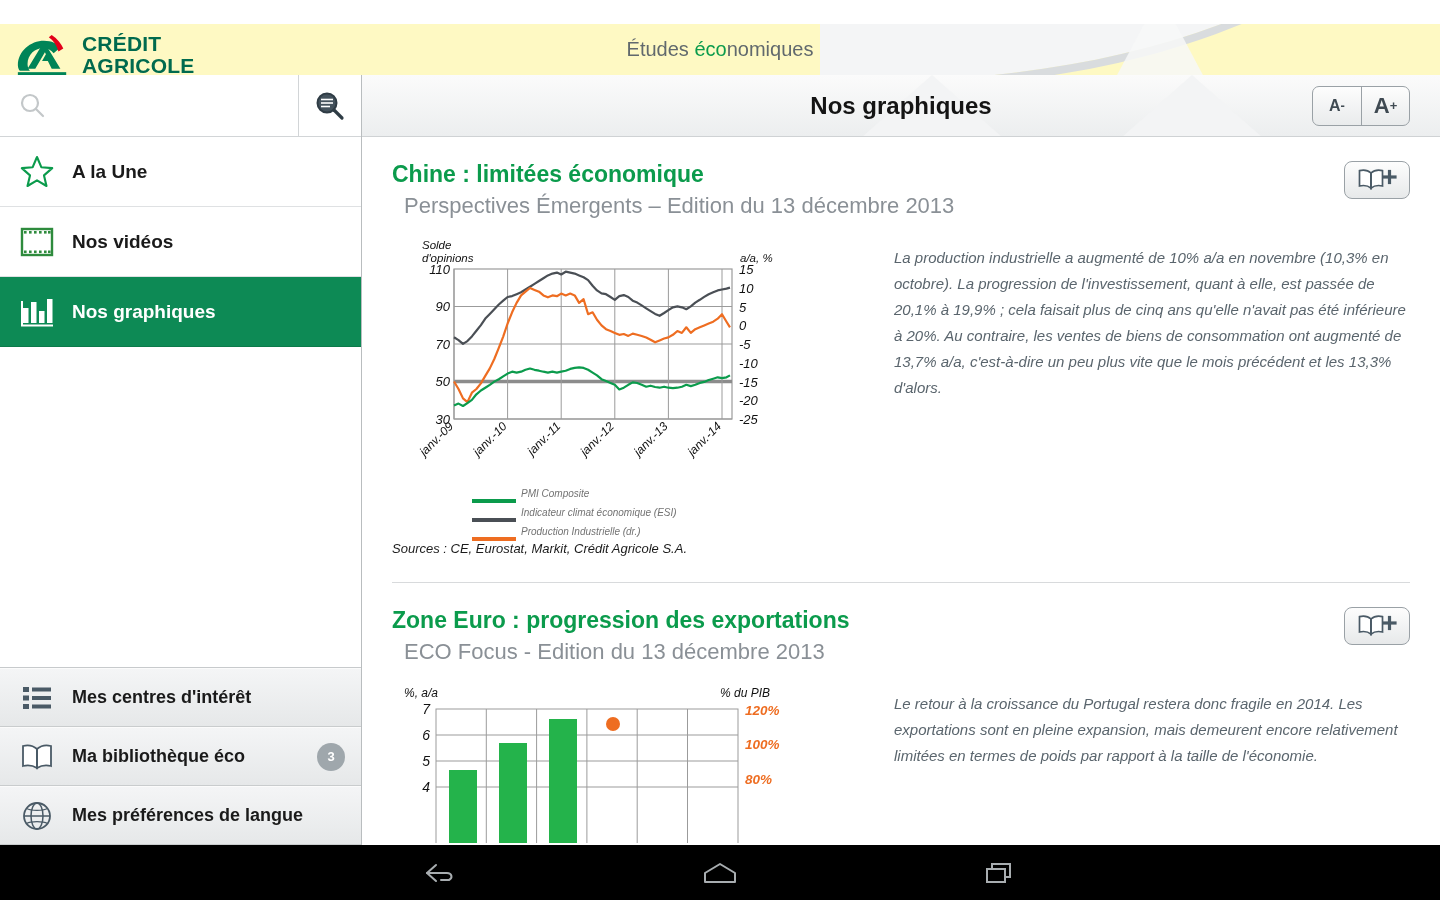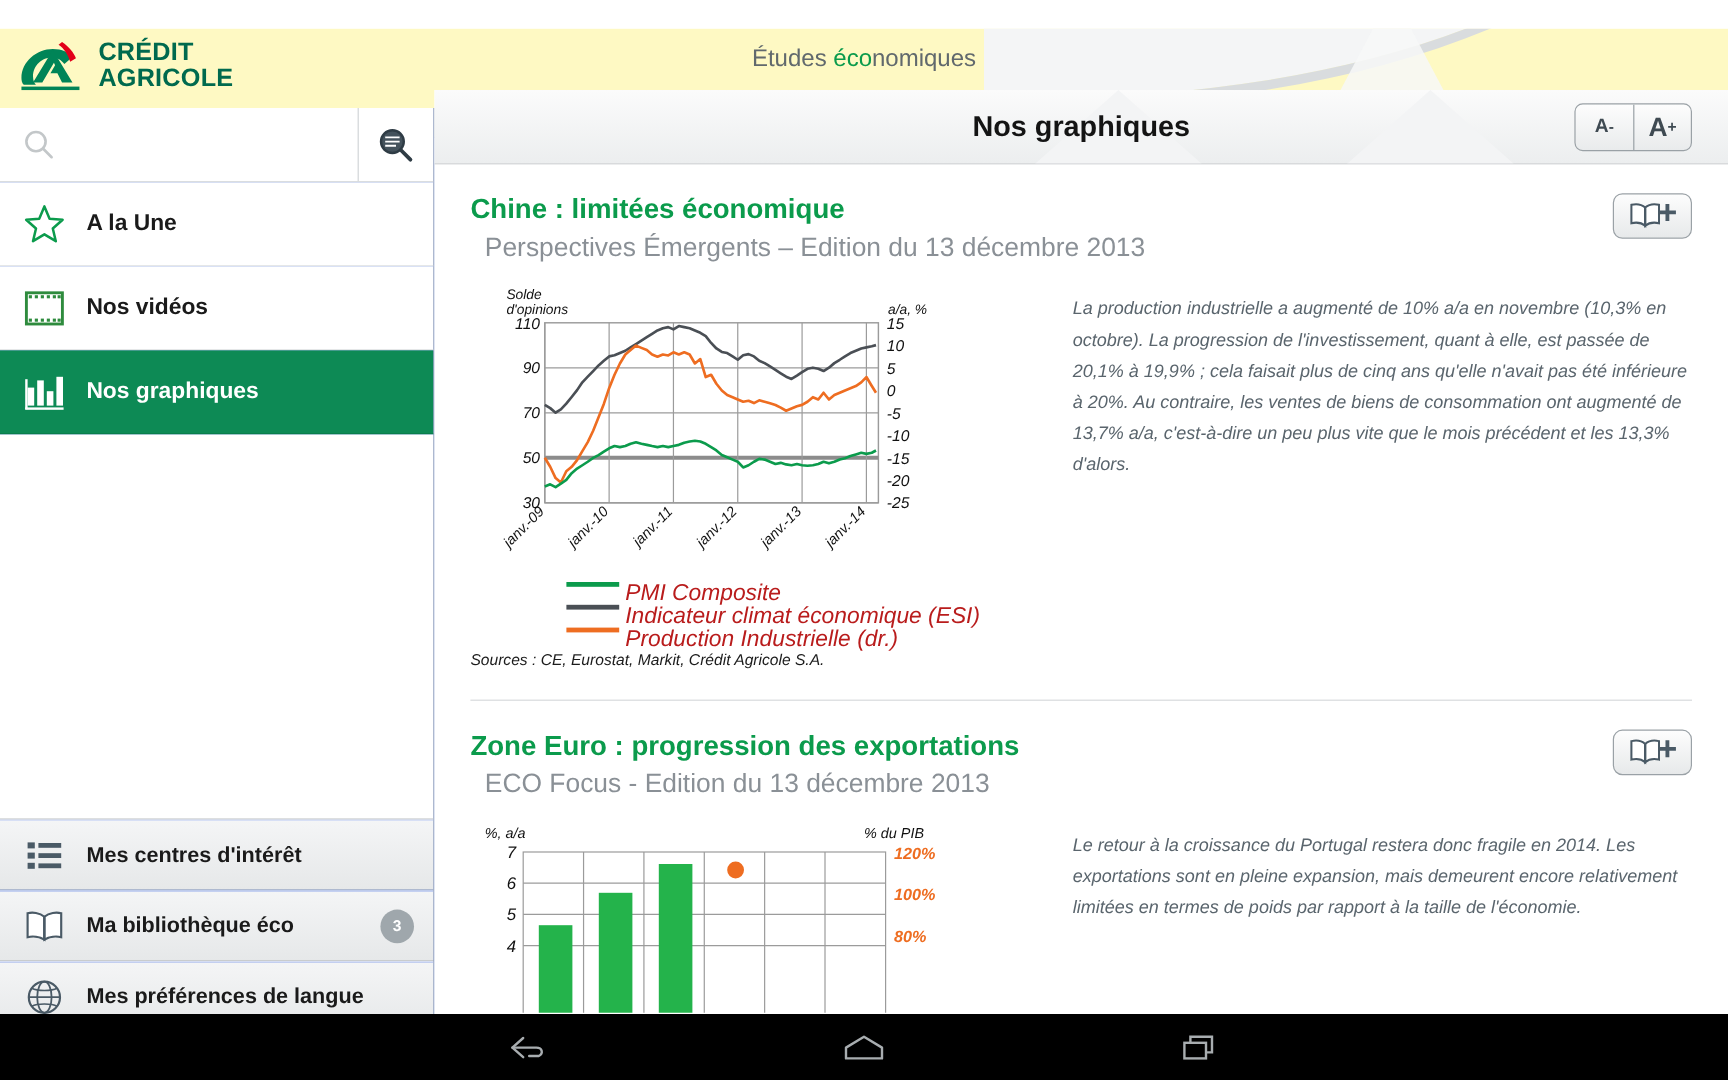--- a/index.html
+++ b/index.html
@@ -37,8 +37,8 @@
 
   
   .sidebar {
-    position: absolute; left: 0; top: 90px; width: 362px; height: 770px;
-    background: #1d4ed8; border-right: 1px solid #b9bdbf;
+    position: absolute; left: 0; top: 75px; width: 362px; height: 770px;
+    background: #0f172a; border-right: 1px solid #b9bdbf;
     display: flex; flex-direction: column;
   }
   .search-row {

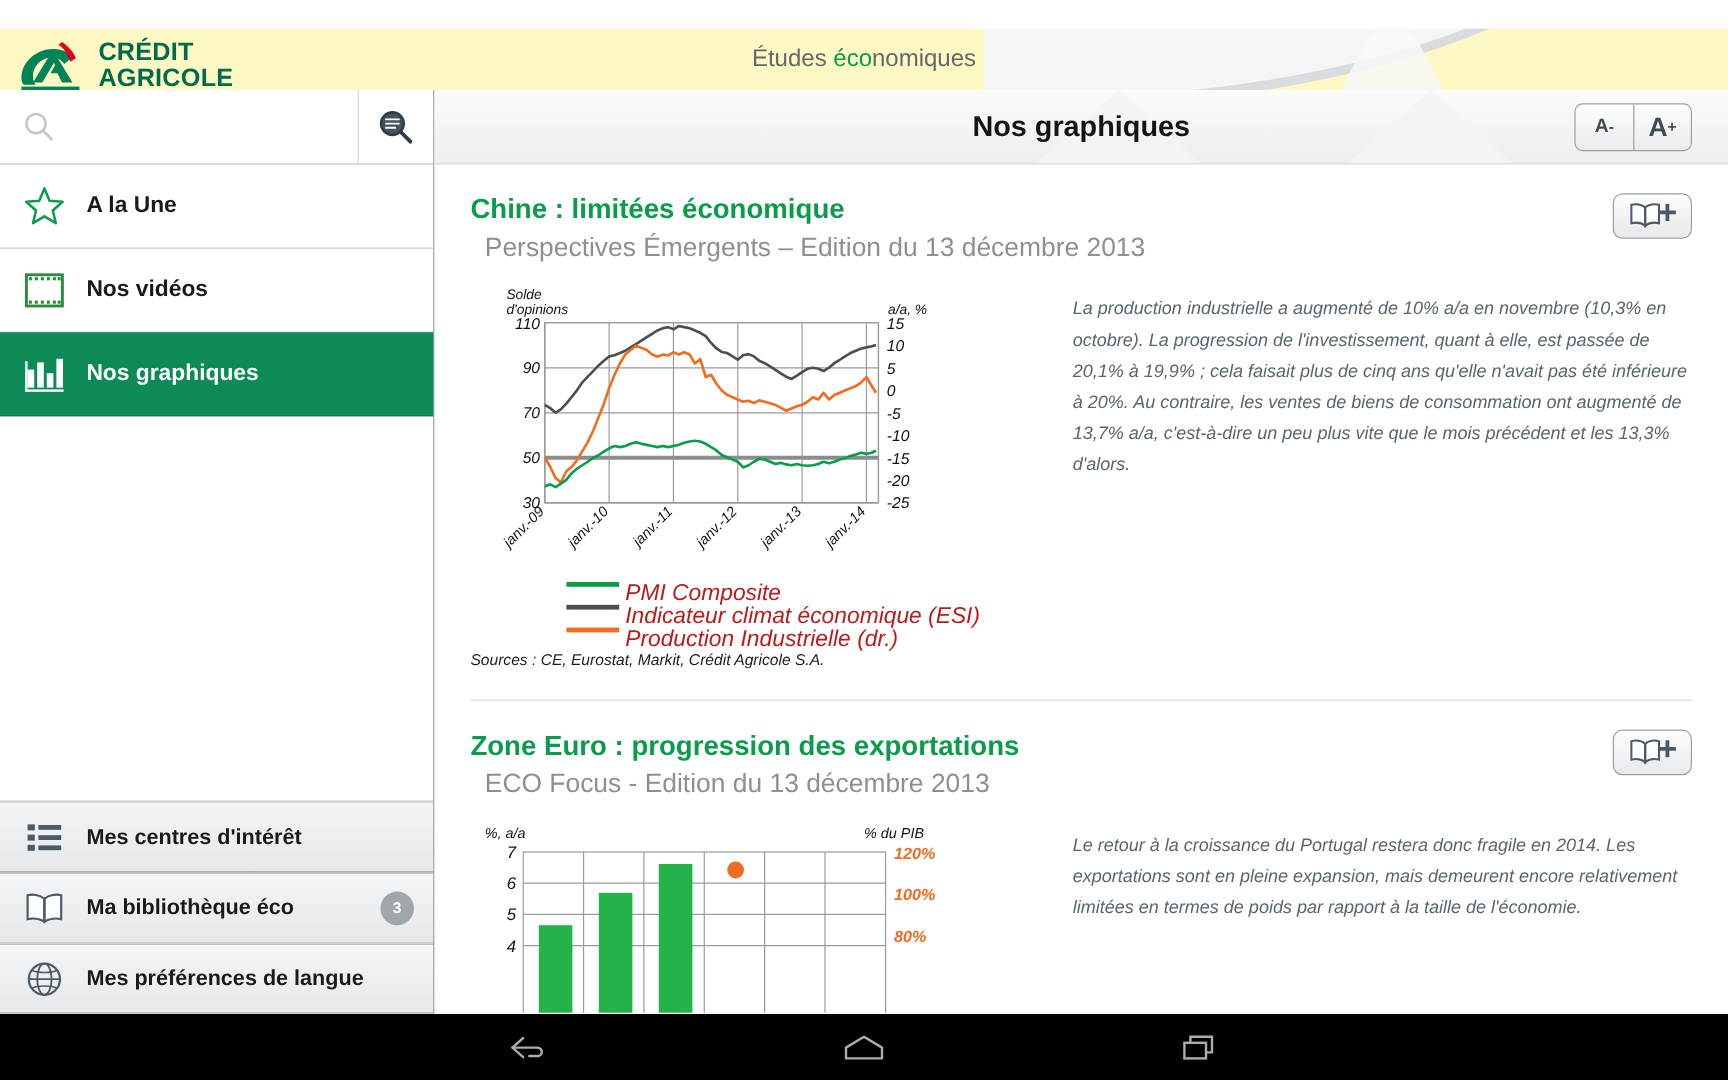--- a/index.html
+++ b/index.html
@@ -150,7 +150,7 @@
 
   .chart-caption { font-size: 13px; color: #1b1b1b; }
   .legend { margin-top: 8px; padding-left: 80px; }
-  .legend-row { display: flex; align-items: flex-start; font-size: 19px; color: #b91c1c; line-height: 19px; }
+  .legend-row { display: flex; align-items: flex-end; font-size: 10px; color: #737373; line-height: 19px; }
   .legend-swatch { width: 44px; height: 4px; margin-right: 5px; flex: 0 0 44px; }
 
   .divider { height: 1px; background: #d8dadc; margin: 26px 0 0 0; }

